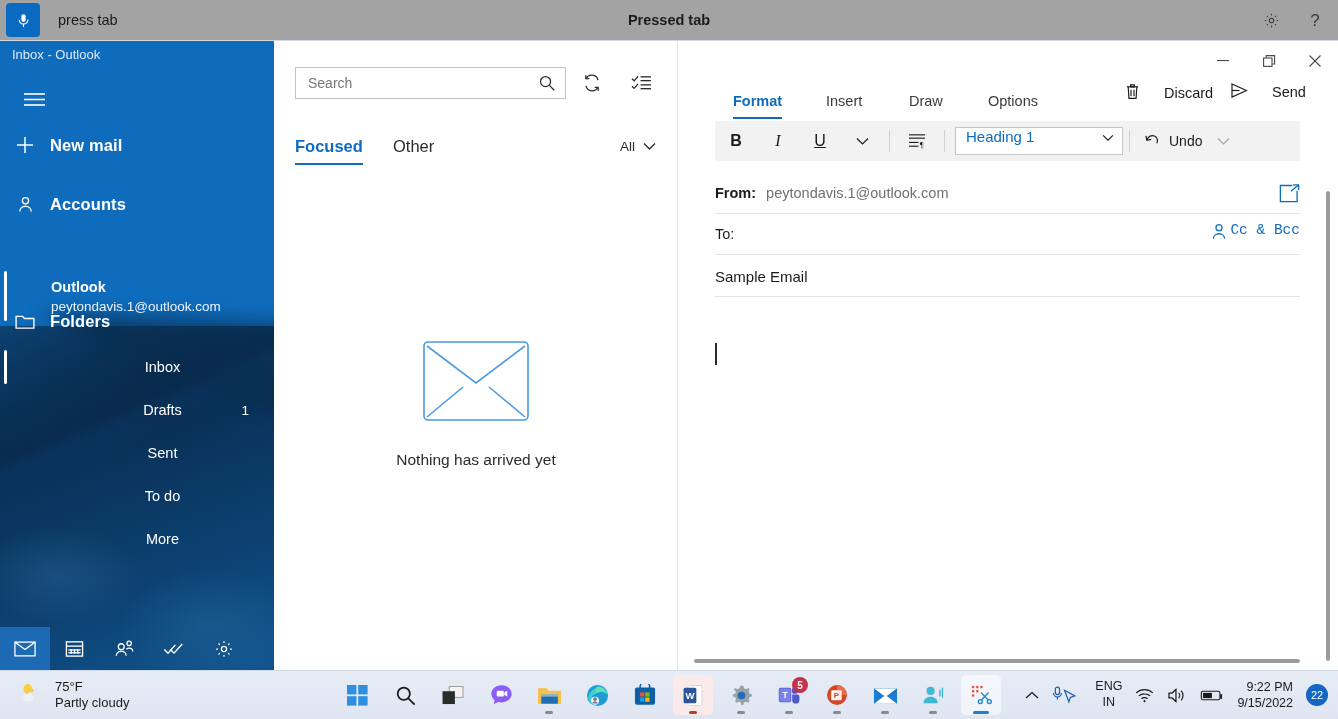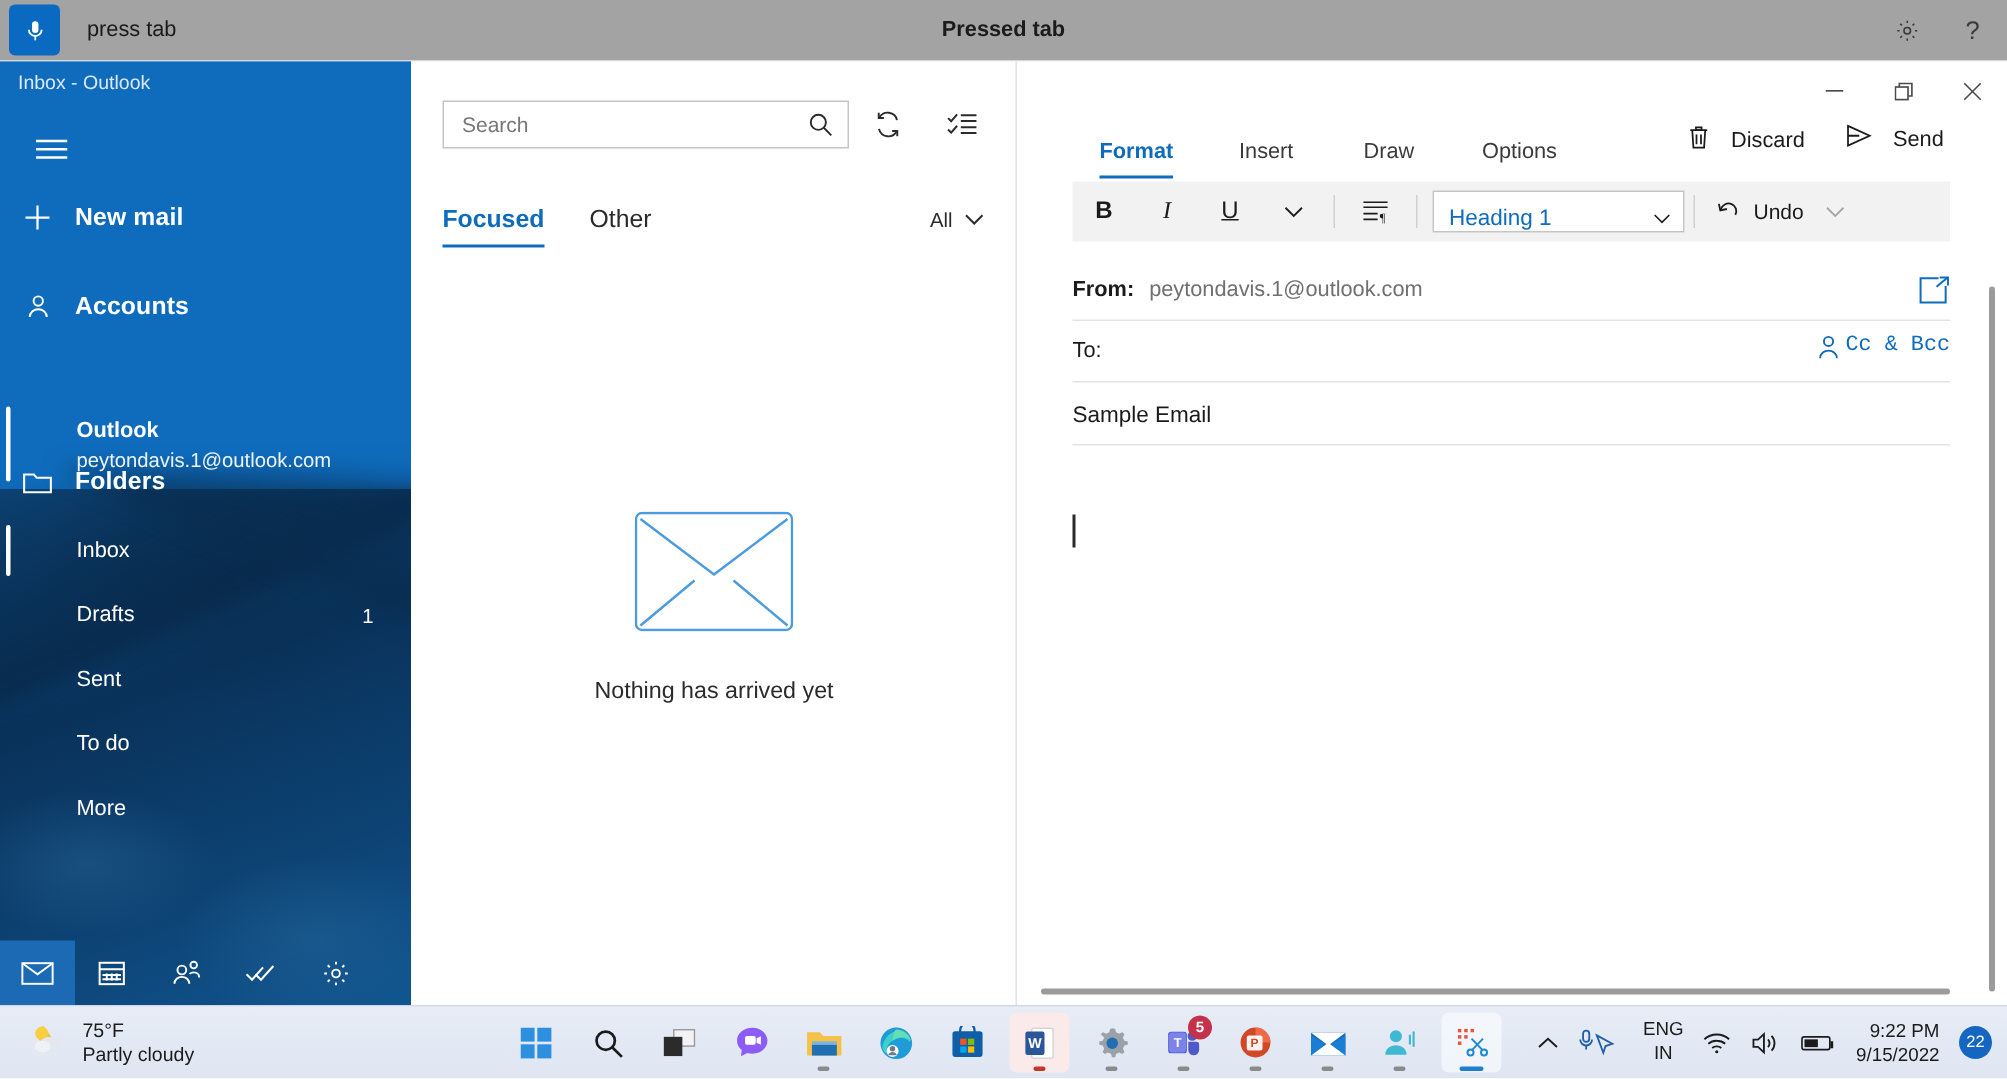--- a/index.html
+++ b/index.html
@@ -214,7 +214,7 @@
   }
   .rtab.active { color: #0f6cbd; font-weight: bold; border-bottom: 2px solid #0f6cbd; }
   .ract {
-    position: absolute; top: 2px; display: flex; align-items: center; gap: 14px;
+    position: absolute; top: 2px; display: flex; align-items: center; gap: 24px;
     font-size: 14.5px; color: #1b1b1b;
   }
 

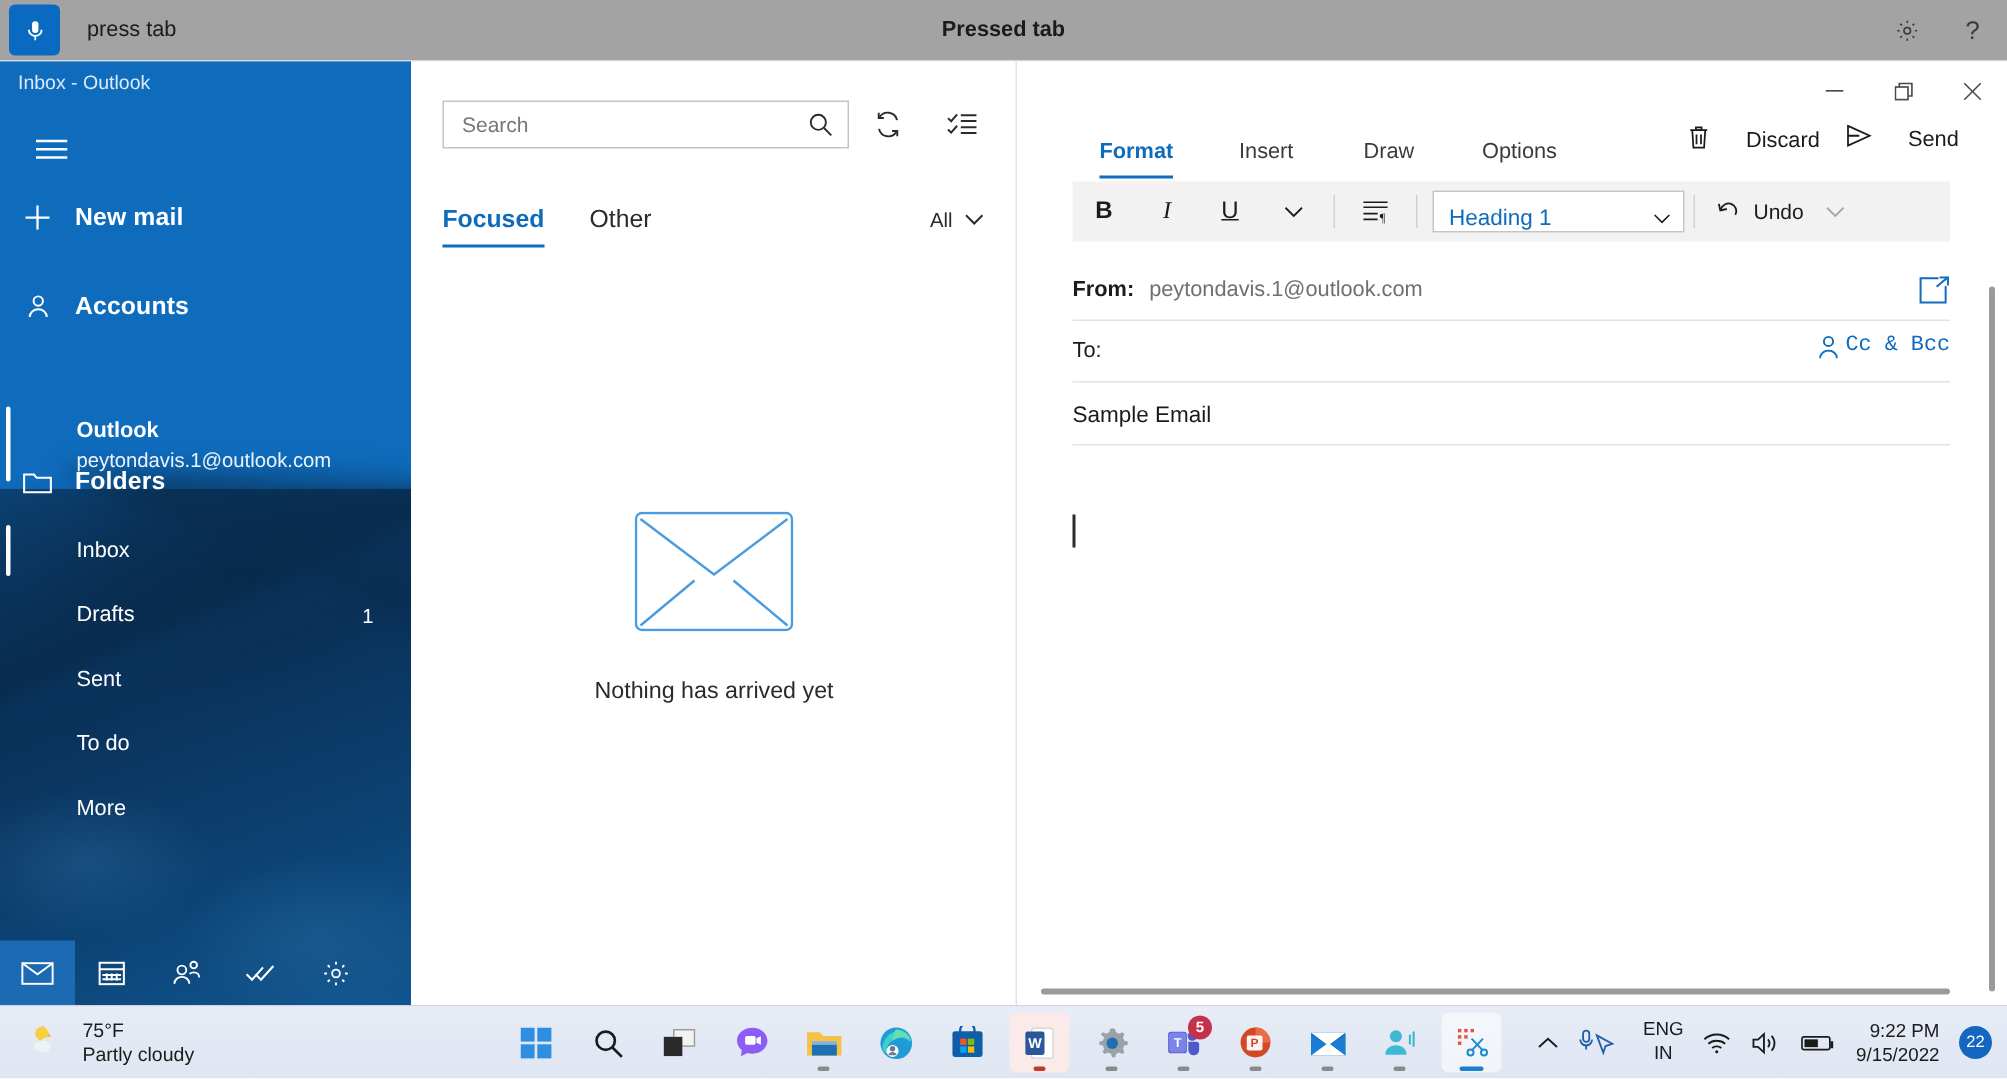--- a/index.html
+++ b/index.html
@@ -230,7 +230,7 @@
   .rb-style {
     width: 168px; height: 28px; margin-left: 4px;
     border: 1px solid #c4c4c4; background: #ffffff;
-    display: flex; align-items: flex-end; justify-content: space-between;
+    display: flex; align-items: flex-start; justify-content: space-between;
     padding: 0 8px 0 10px; color: #0f6cbd; font-size: 15px;
   }
   .rb-undo {

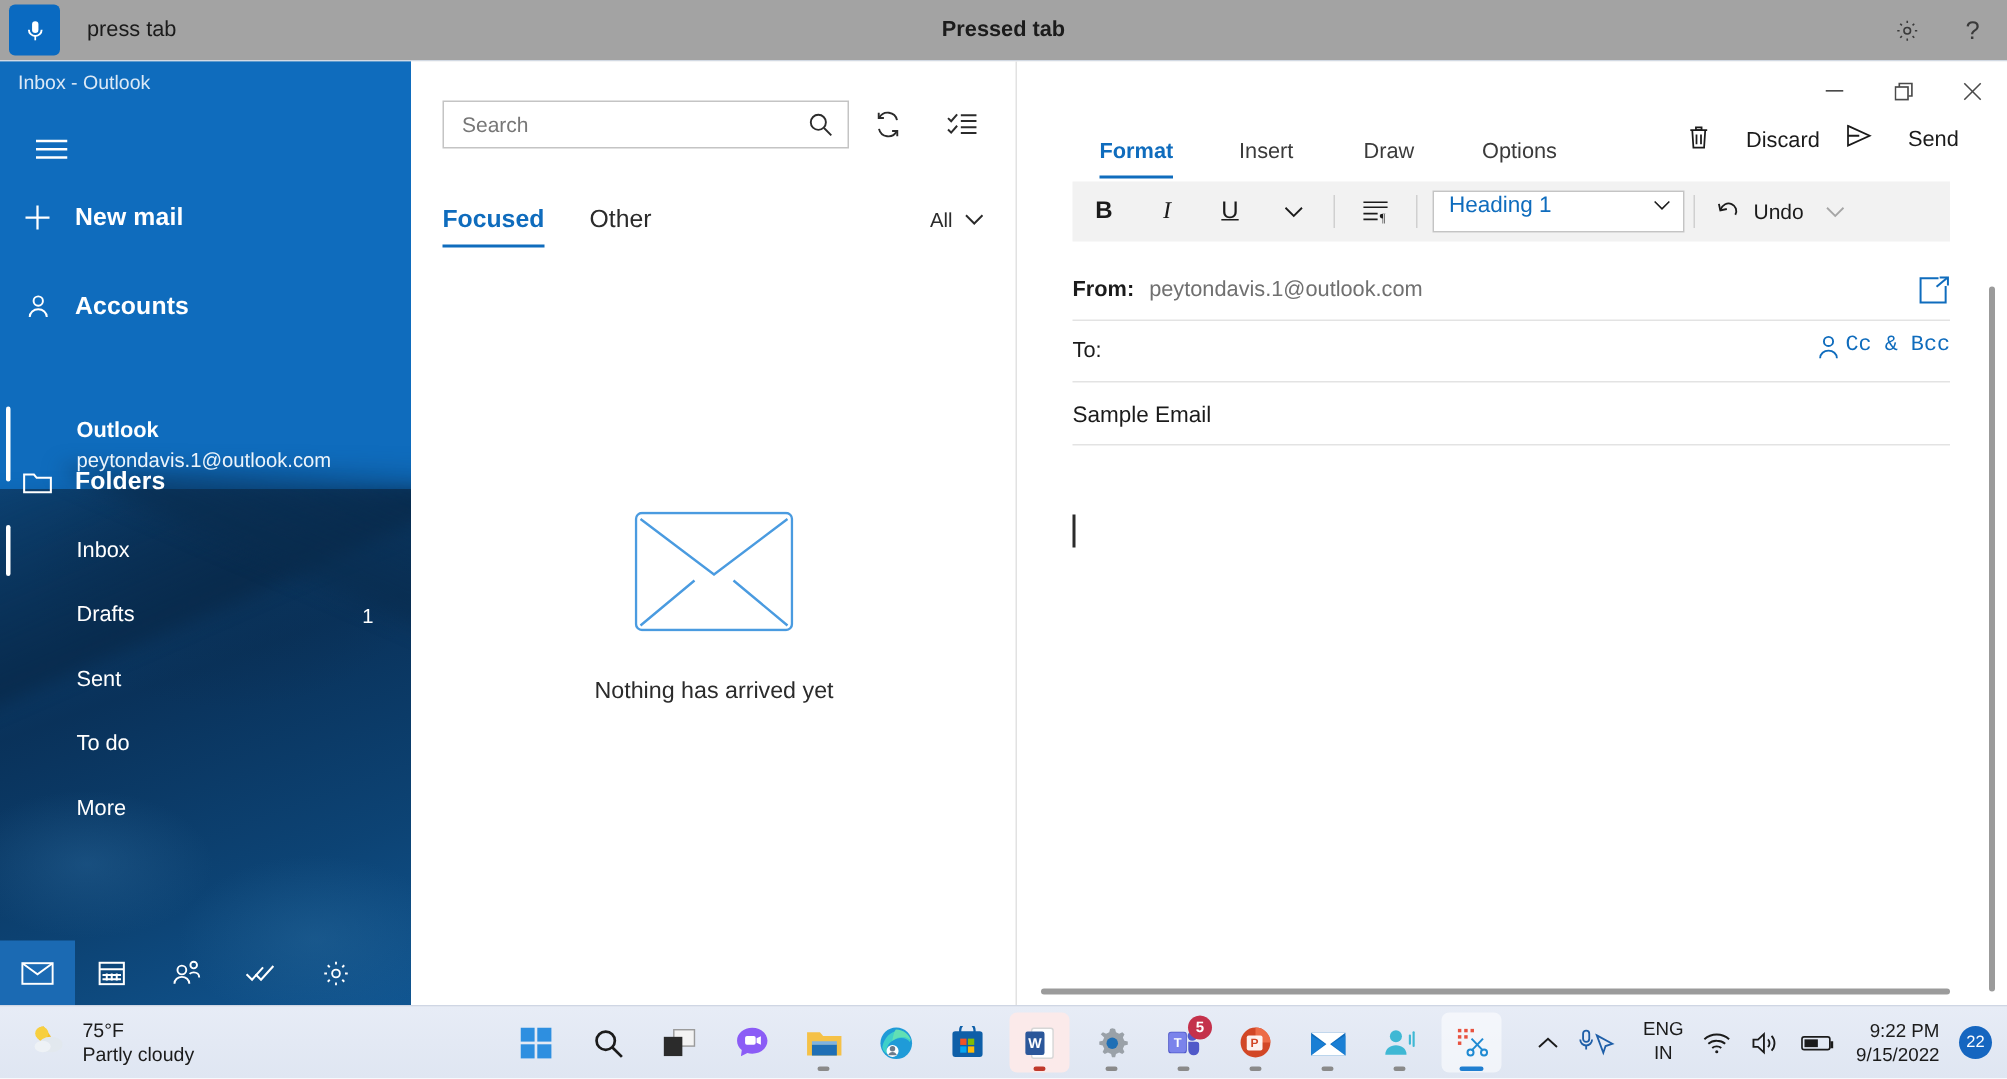--- a/index.html
+++ b/index.html
@@ -119,7 +119,7 @@
 
   .folder-item {
     position: absolute; left: 0; width: 274px; height: 42px;
-    display: flex; align-items: center; color: #ffffff; font-size: 14.5px;
+    display: flex; align-items: center; color: #ffffff; font-size: 14.5px; justify-content: center;
   }
   .folder-item .fi-label { margin-left: 51px; }
   .folder-item .fi-count { position: absolute; right: 25px; font-size: 13.5px; }

